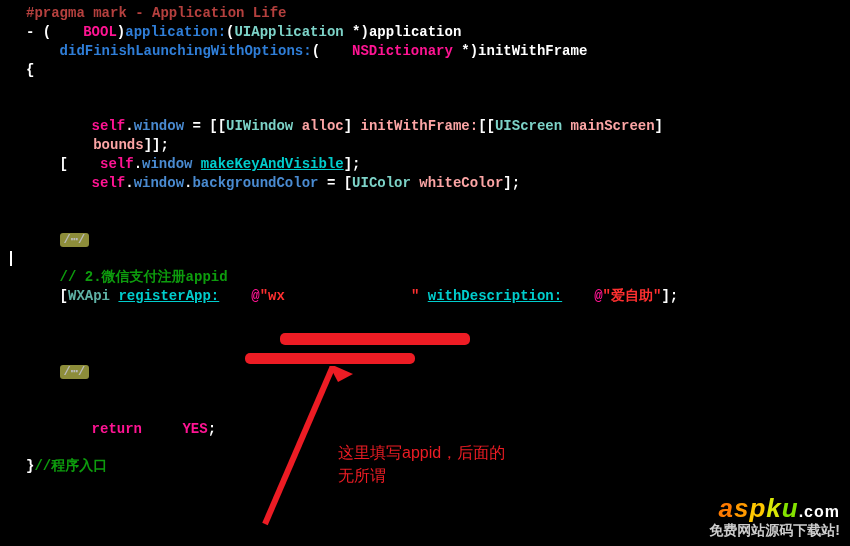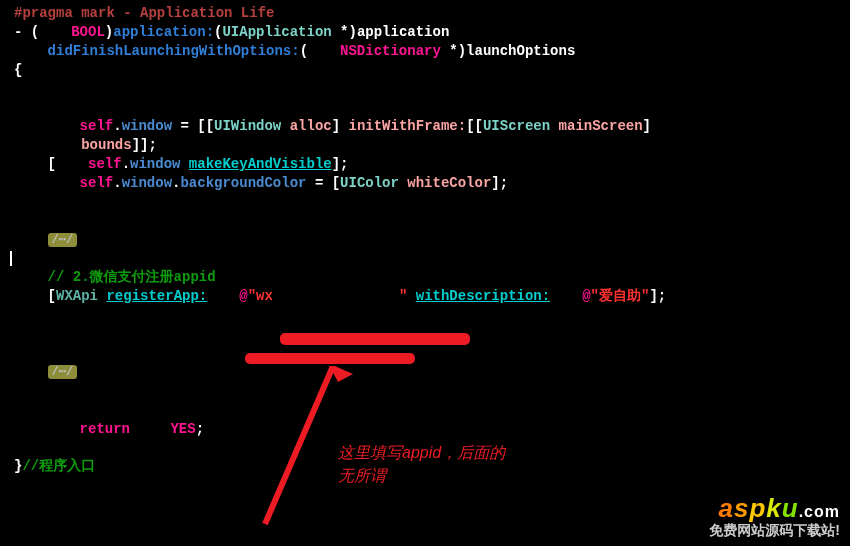--- a/index.html
+++ b/index.html
@@ -15,7 +15,7 @@
       position: relative;
       padding-top: 4px;
     }
-    .line { white-space: pre; line-height: 1.35; padding-left: 14px; }
+    .line { white-space: pre; line-height: 1.35; padding-left: 26px; }
     .cursor-line { padding-left: 10px; }
     .cursor { display: inline-block; width: 2px; height: 15px; background: #fff; vertical-align: middle; margin-right: 2px; }
     .c-directive { color: #b5403e; }

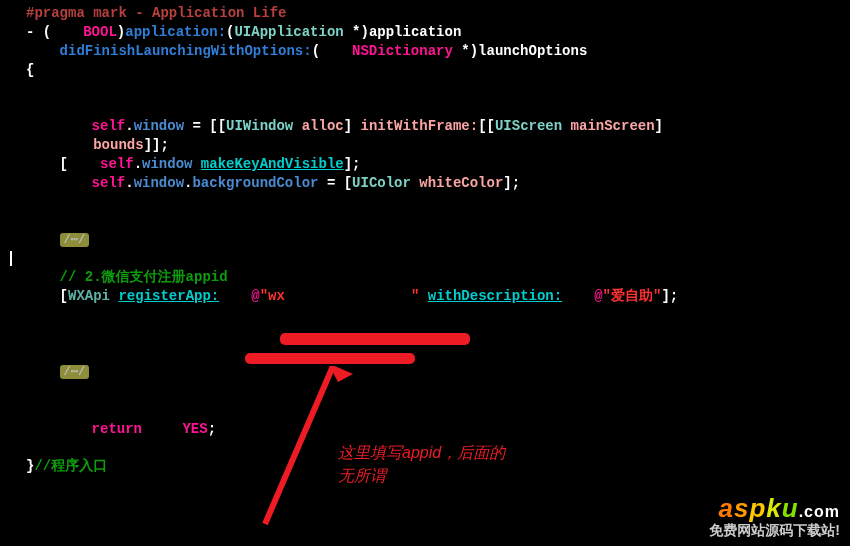--- a/index.html
+++ b/index.html
@@ -94,7 +94,7 @@
 
 <div class="line"><span class="c-white">- (</span><span class="c-keyword">BOOL</span><span class="c-white">)</span><span class="c-method">application:</span><span class="c-white">(</span><span class="c-type">UIApplication</span><span class="c-white"> *)</span><span class="c-white">application</span></div>
 
-<div class="line"><span class="c-white">    </span><span class="c-method">didFinishLaunchingWithOptions:</span><span class="c-white">(</span><span class="c-keyword">NSDictionary</span><span class="c-white"> *)</span><span class="c-white">launchOptions</span></div>
+<div class="line"><span class="c-white">    </span><span class="c-method">didFinishLaunchingWithOptions:</span><span class="c-white">(</span><span class="c-keyword">NSDictionary</span><span class="c-white"> *)</span><span class="c-white">initWithFrame</span></div>
 
 <div class="line"><span class="c-white">{</span></div>
 

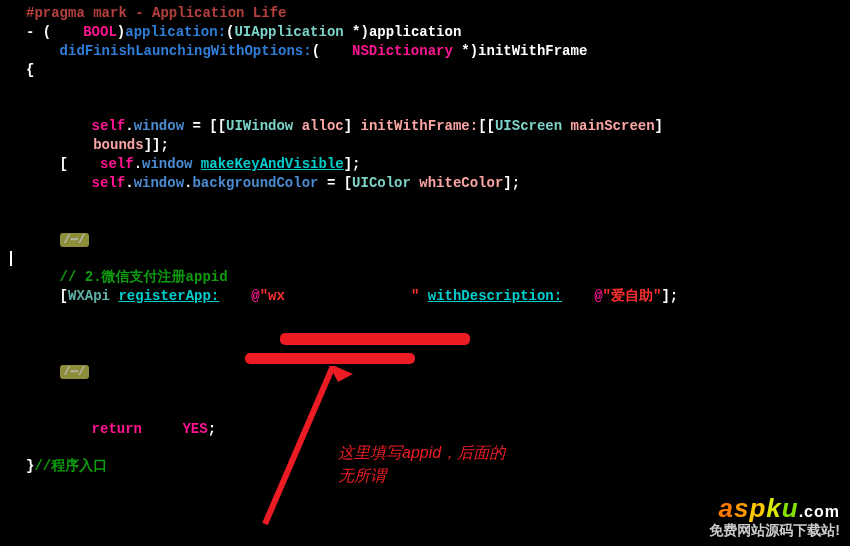--- a/index.html
+++ b/index.html
@@ -65,7 +65,6 @@
       font-size: 16px;
       font-weight: normal;
       line-height: 1.45;
-      font-style: italic;
     }
     
     .watermark {

